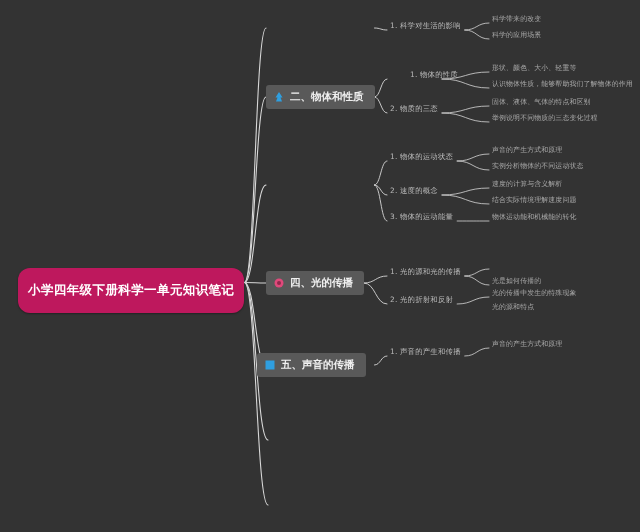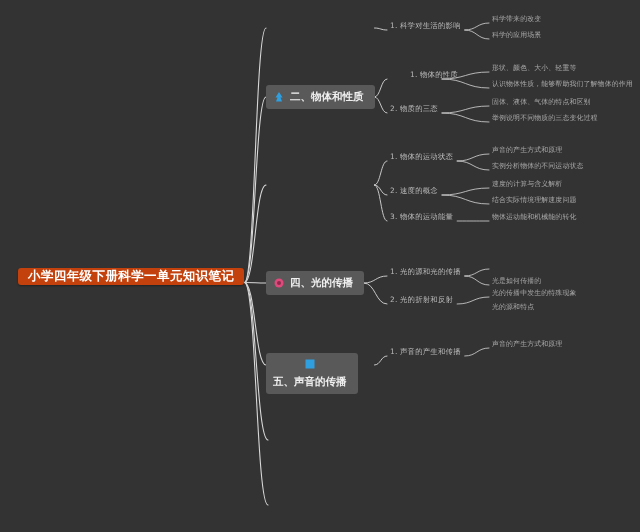--- a/index.html
+++ b/index.html
@@ -32,9 +32,9 @@
   }
   
   .root {
-    background: #c2410c;
-    border-radius: 3px;
-    padding: 0 10px;
+    background: #be185d;
+    border-radius: 12px;
+    padding: 14px 10px;
     color: #ffffff;
     font-size: 12.5px;
     font-weight: bold;

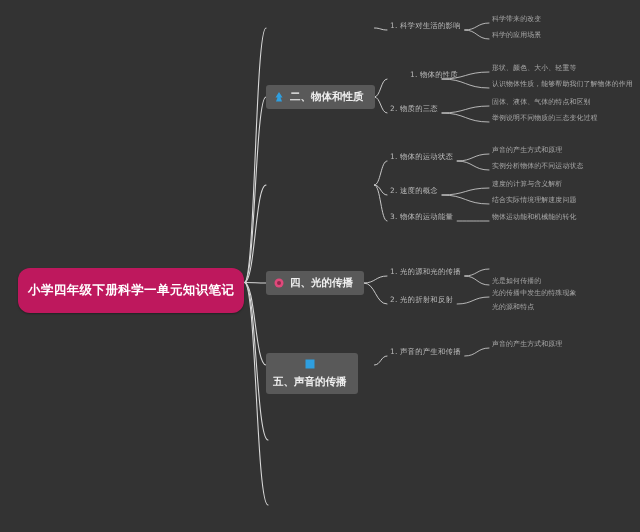--- a/index.html
+++ b/index.html
@@ -196,7 +196,7 @@
     <span>光的传播中发生的特殊现象</span>
   </div>
 
-  <div class="node topic" style="left:266px; top:353px;flex-direction:column;">
+  <div class="node topic" style="left:257px; top:353px;">
     <svg class="ico" viewBox="0 0 24 24">
       <rect x="3" y="3" width="18" height="18" fill="#2f9fe0"></rect>
     </svg>

